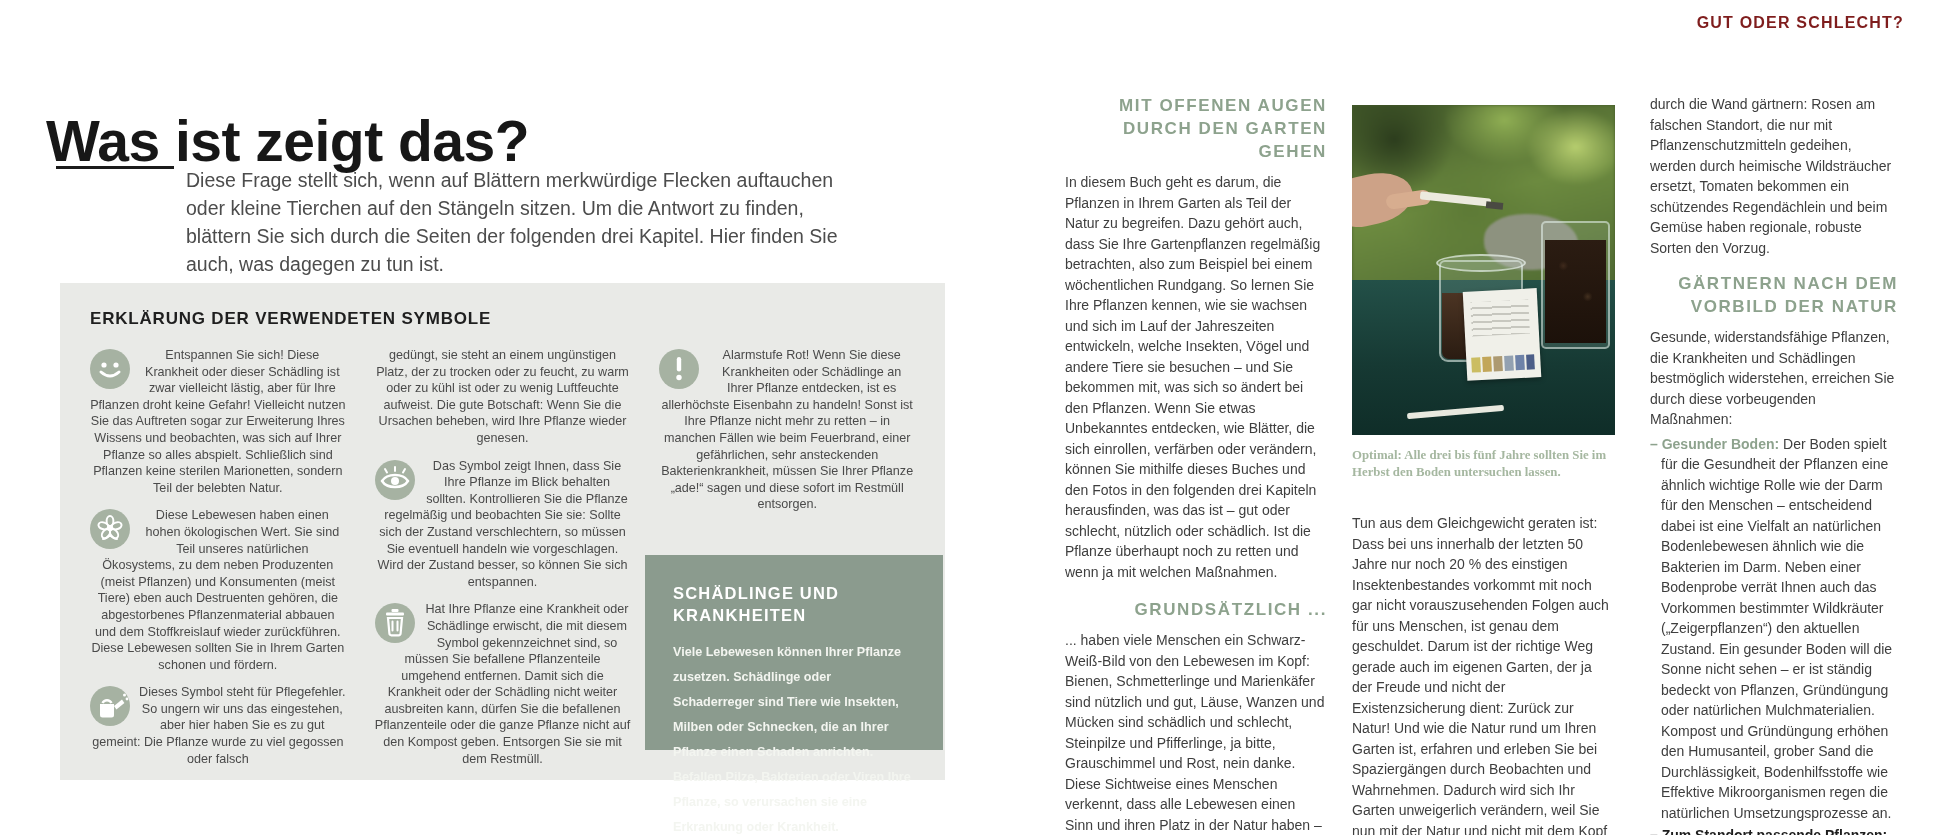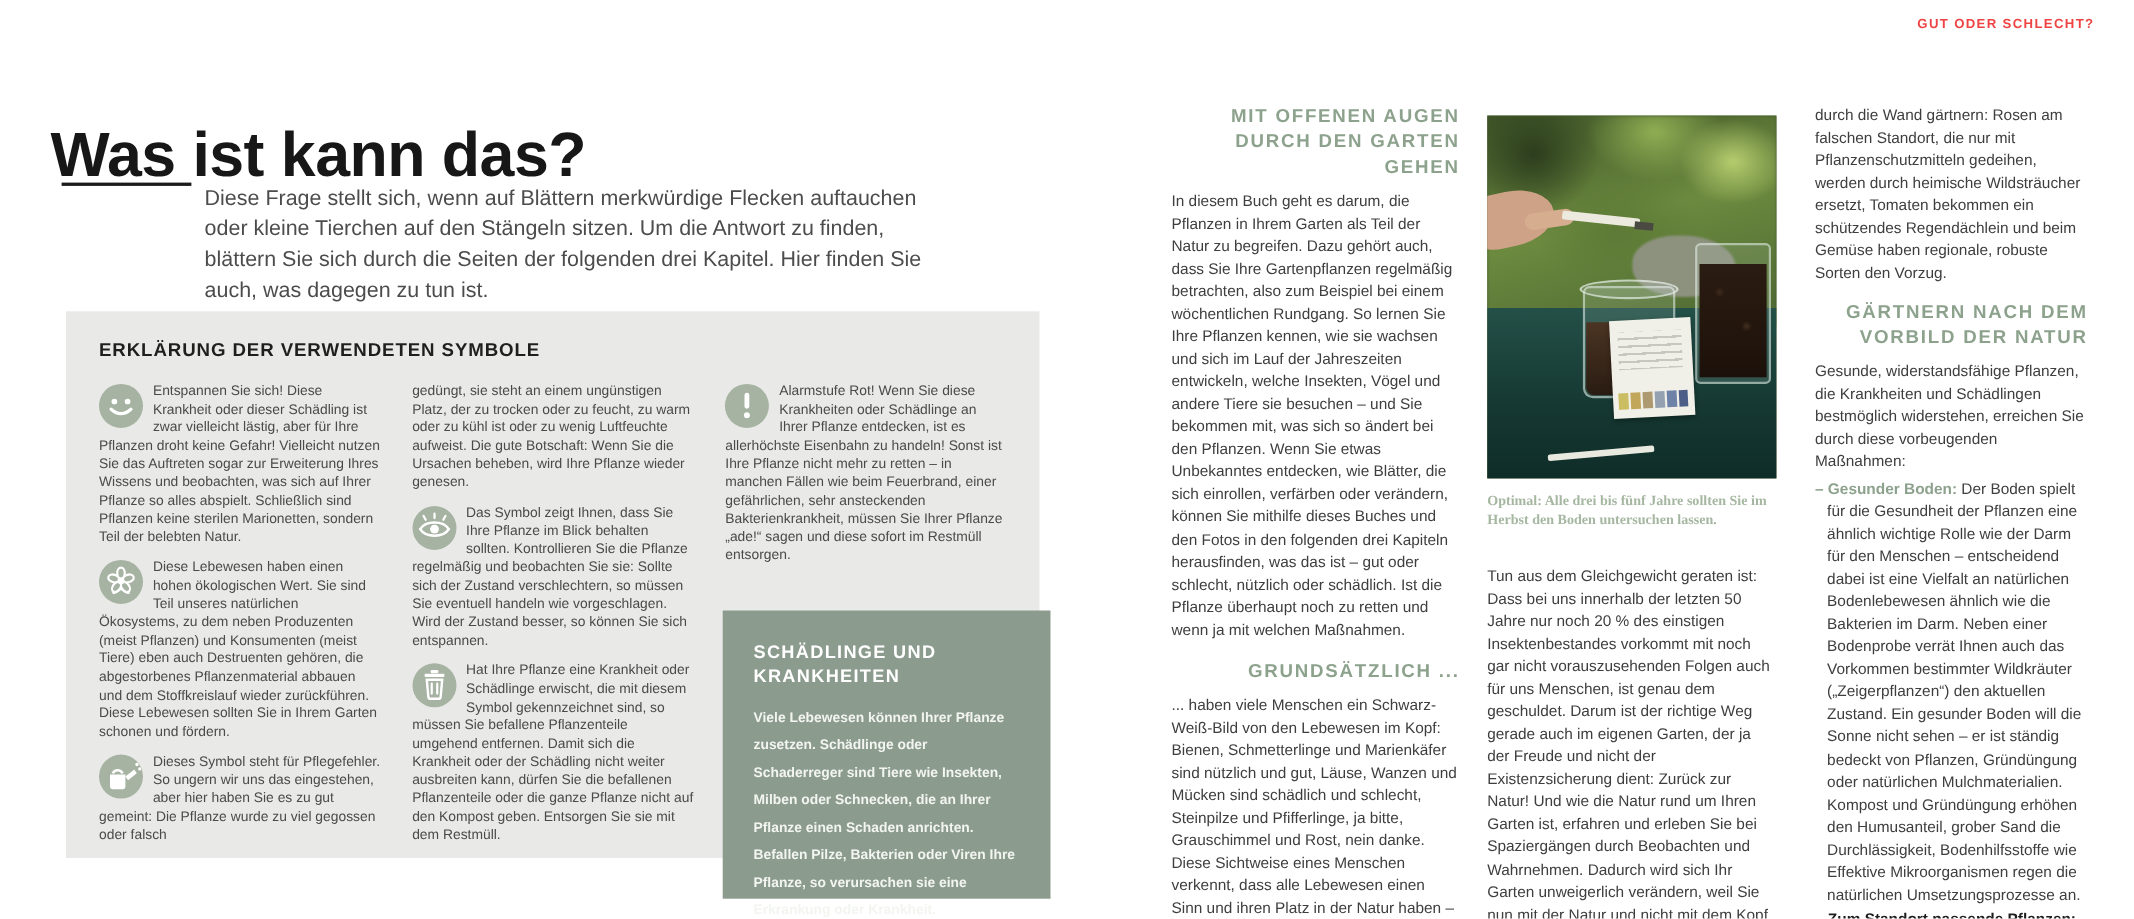--- a/index.html
+++ b/index.html
@@ -47,7 +47,7 @@
   
   .running-head{
     position:absolute;top:14px;right:36px;
-    font-size:12px;font-weight:700;letter-spacing:1.2px;color:#ef4444;
+    font-size:16px;font-weight:700;letter-spacing:1.2px;color:#7f1d1d;
   }
   .rcol{position:absolute;}
   .rcol1{left:1065px;top:94px;width:262px;}

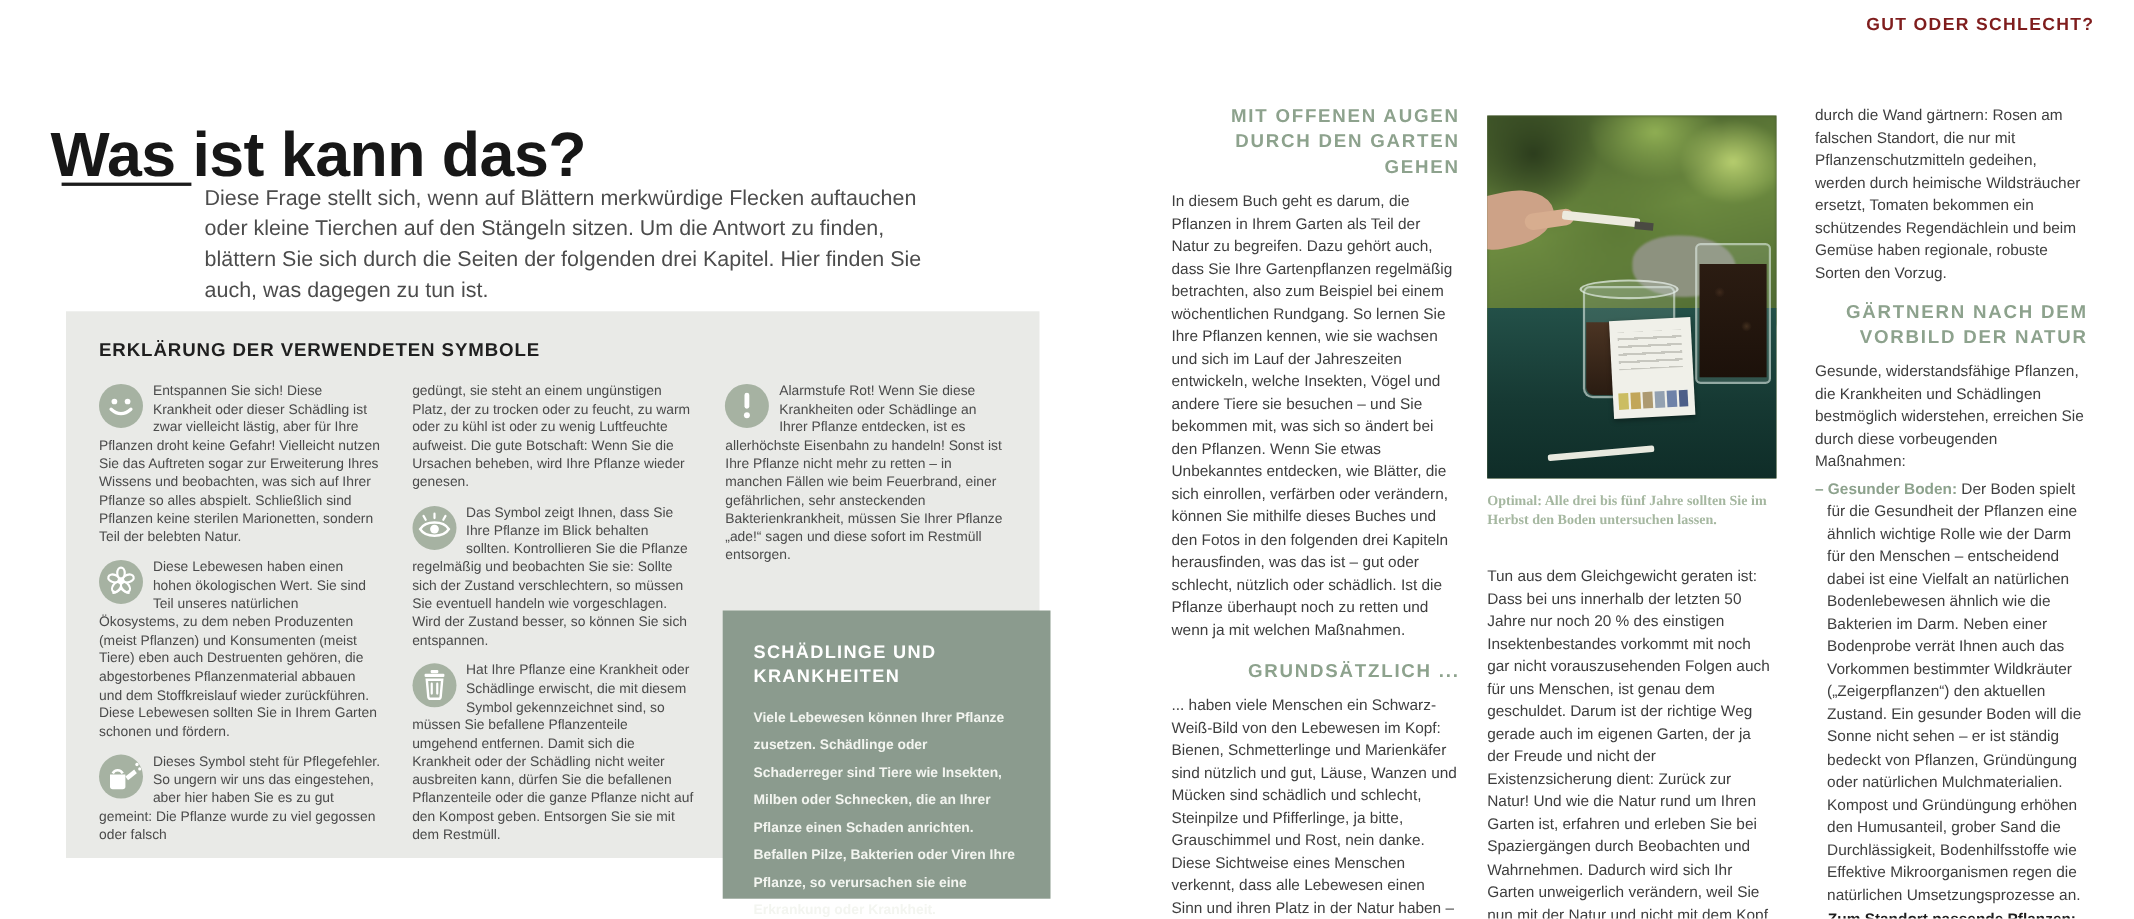--- a/index.html
+++ b/index.html
@@ -113,7 +113,7 @@
 </head>
 <body>
 
-<h1 class="title">Was ist kann das?</h1>
+<h1 class="title">Was ist zeigt das?</h1>
 <div class="intro-dash"></div>
 <p class="intro">Diese Frage stellt sich, wenn auf Blättern merkwürdige Flecken auftauchen oder kleine Tierchen auf den Stängeln sitzen. Um die Antwort zu finden, blättern Sie sich durch die Seiten der folgenden drei Kapitel. Hier finden Sie auch, was dagegen zu tun ist.</p>
 

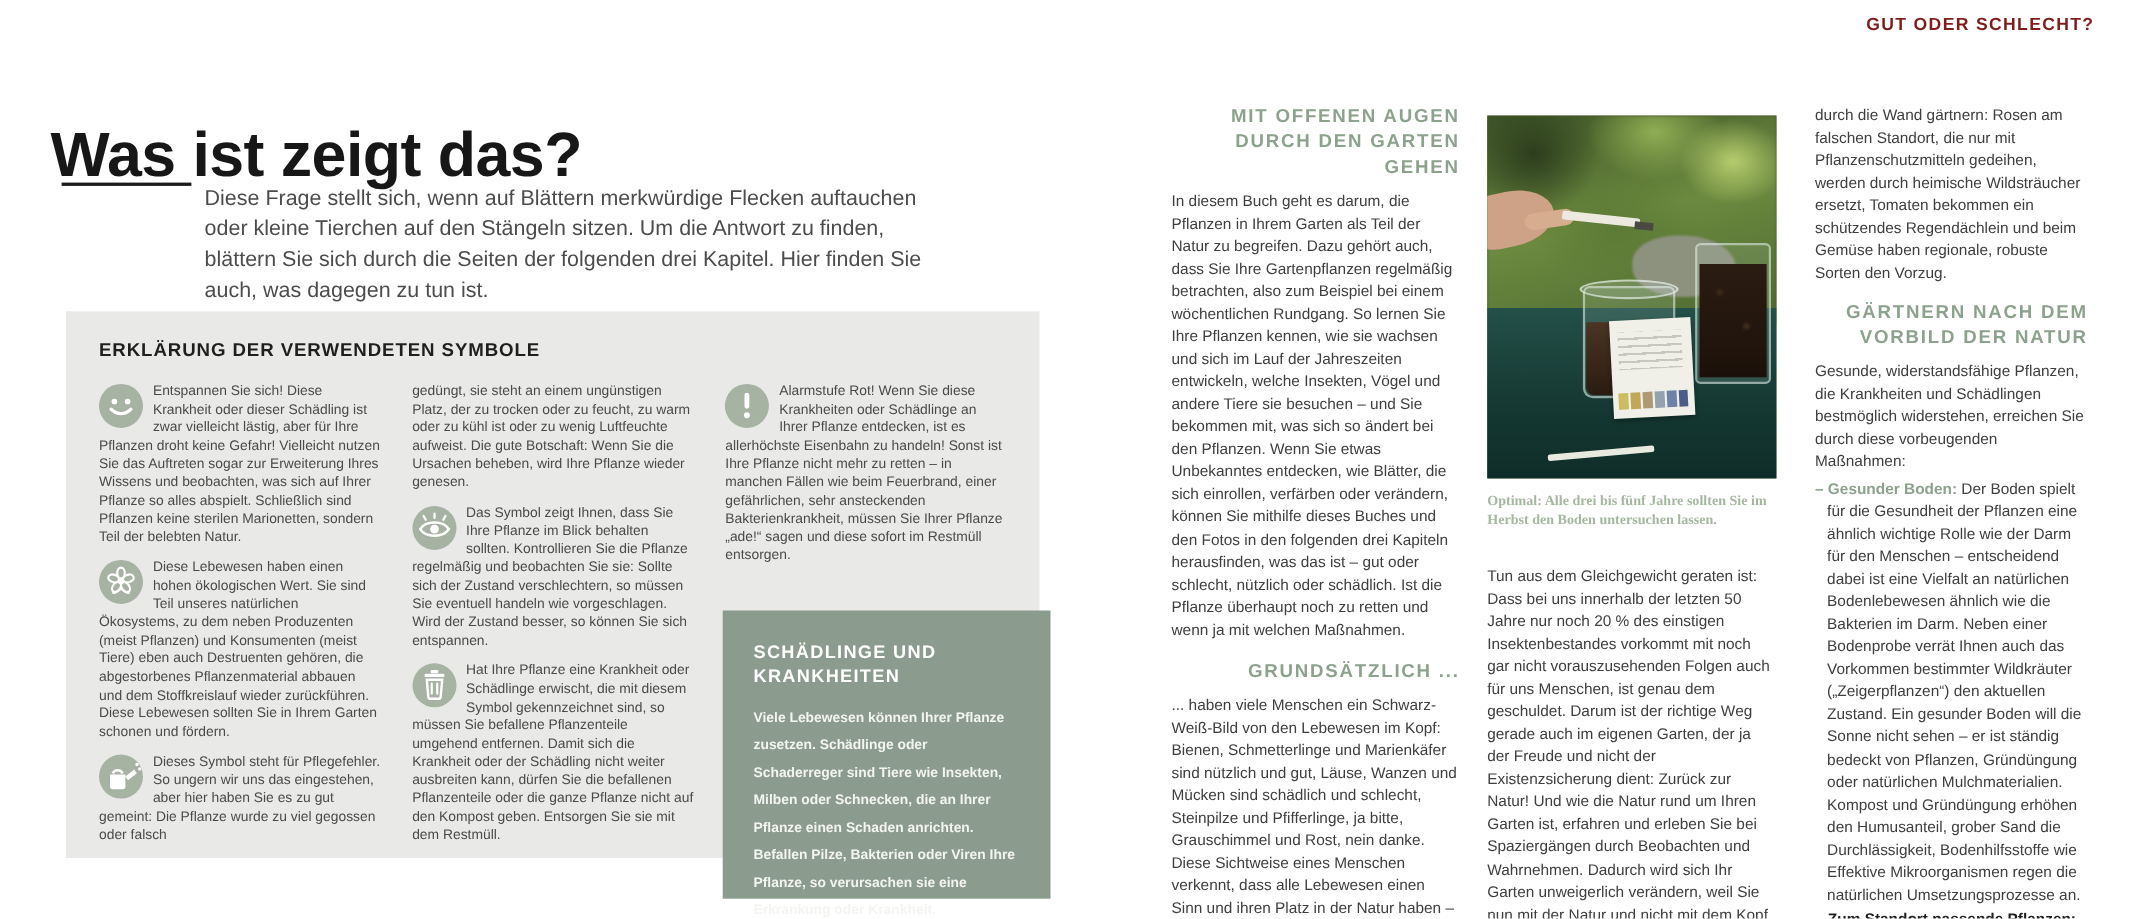--- a/index.html
+++ b/index.html
@@ -28,7 +28,7 @@
   .gray-box h2{
     margin:0 0 18px 0;font-size:17px;font-weight:700;letter-spacing:0.8px;color:#1f1f1f;
   }
-  .sym-cols{display:flex;gap:29px;}
+  .sym-cols{display:flex;gap:29px;text-align:center;}
   .sym-col{width:256px;}
   .sym-para{margin:0 0 11px 0;font-size:12.6px;line-height:16.6px;color:#4a4a4a;}
   .sym-icon{

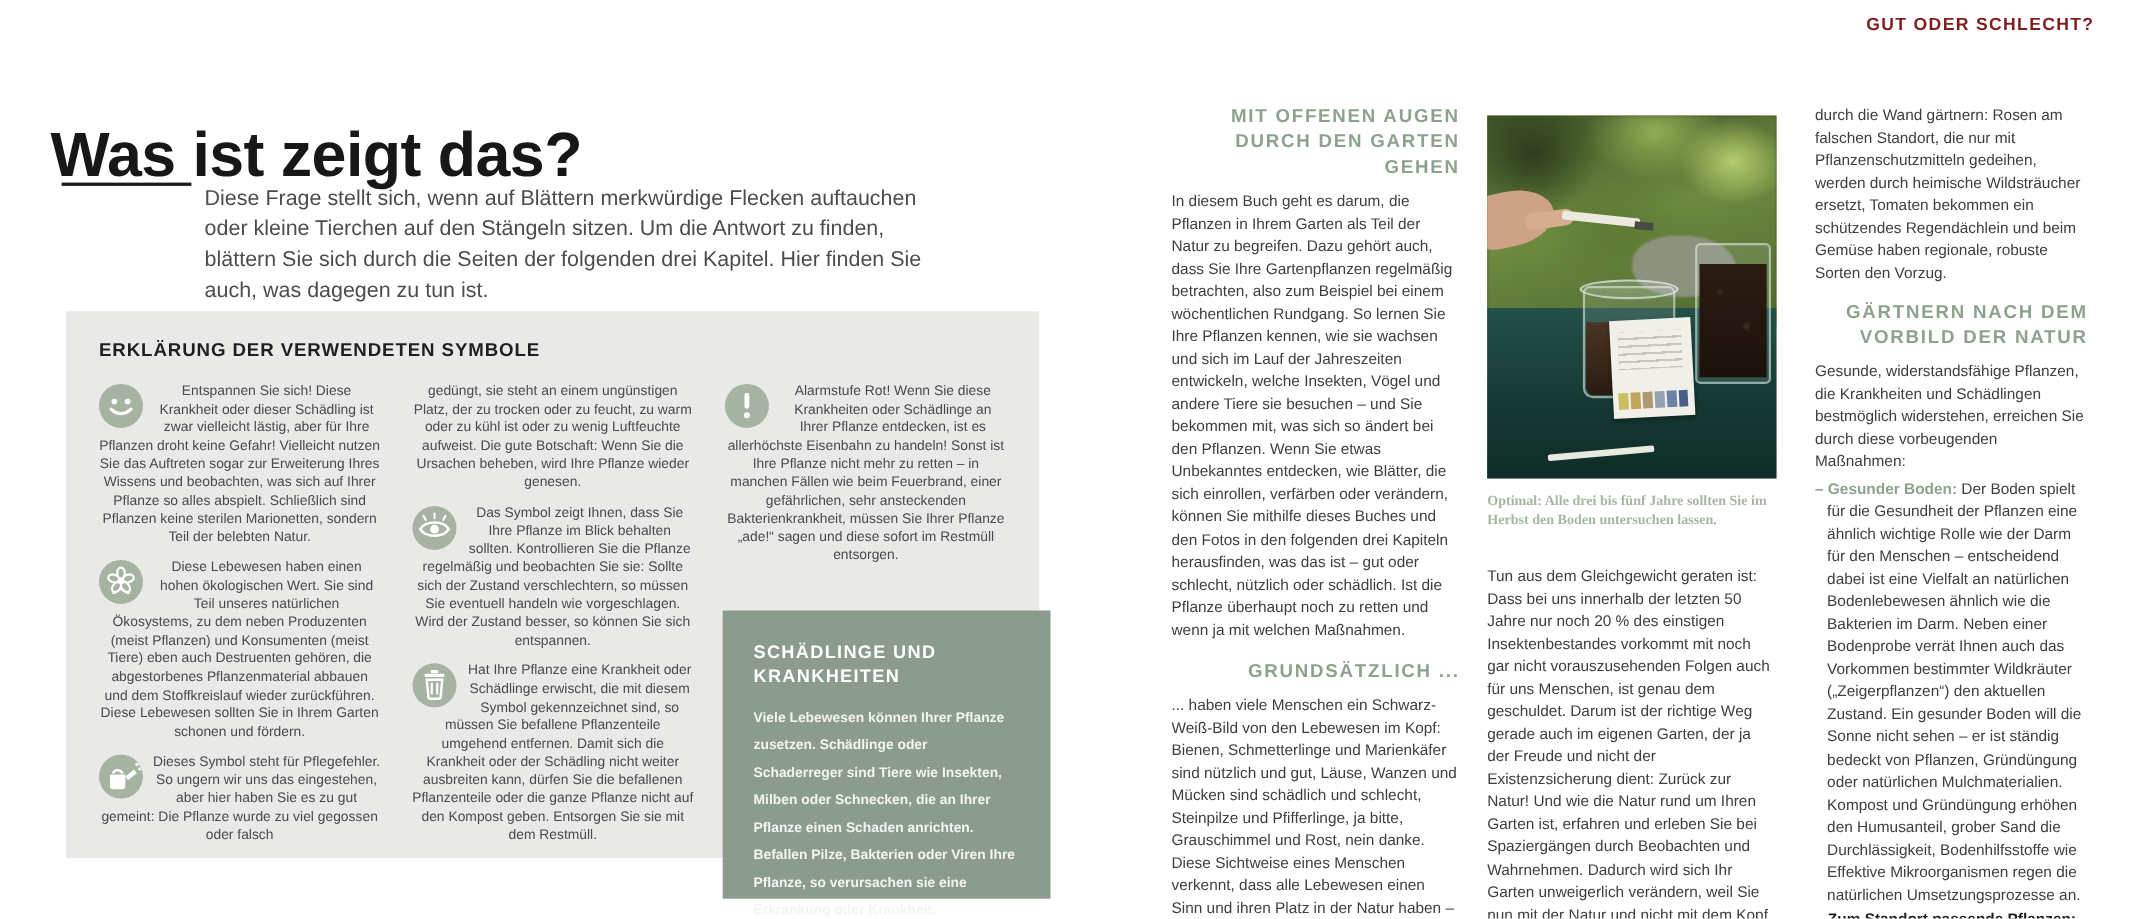--- a/index.html
+++ b/index.html
@@ -36,8 +36,8 @@
     margin:2px 9px 3px 0;display:flex;align-items:center;justify-content:center;
   }
   .green-box{
-    position:absolute;left:645px;top:555px;width:298px;height:262px;
-    background:#8b9b8e;box-sizing:border-box;padding:27px 28px;z-index:3;margin-left:12px;
+    position:absolute;left:645px;top:555px;width:298px;height:195px;
+    background:#8b9b8e;box-sizing:border-box;padding:27px 28px;z-index:3;
   }
   .green-box h3{
     margin:0 0 14px 0;color:#ffffff;font-size:16.5px;line-height:22px;

